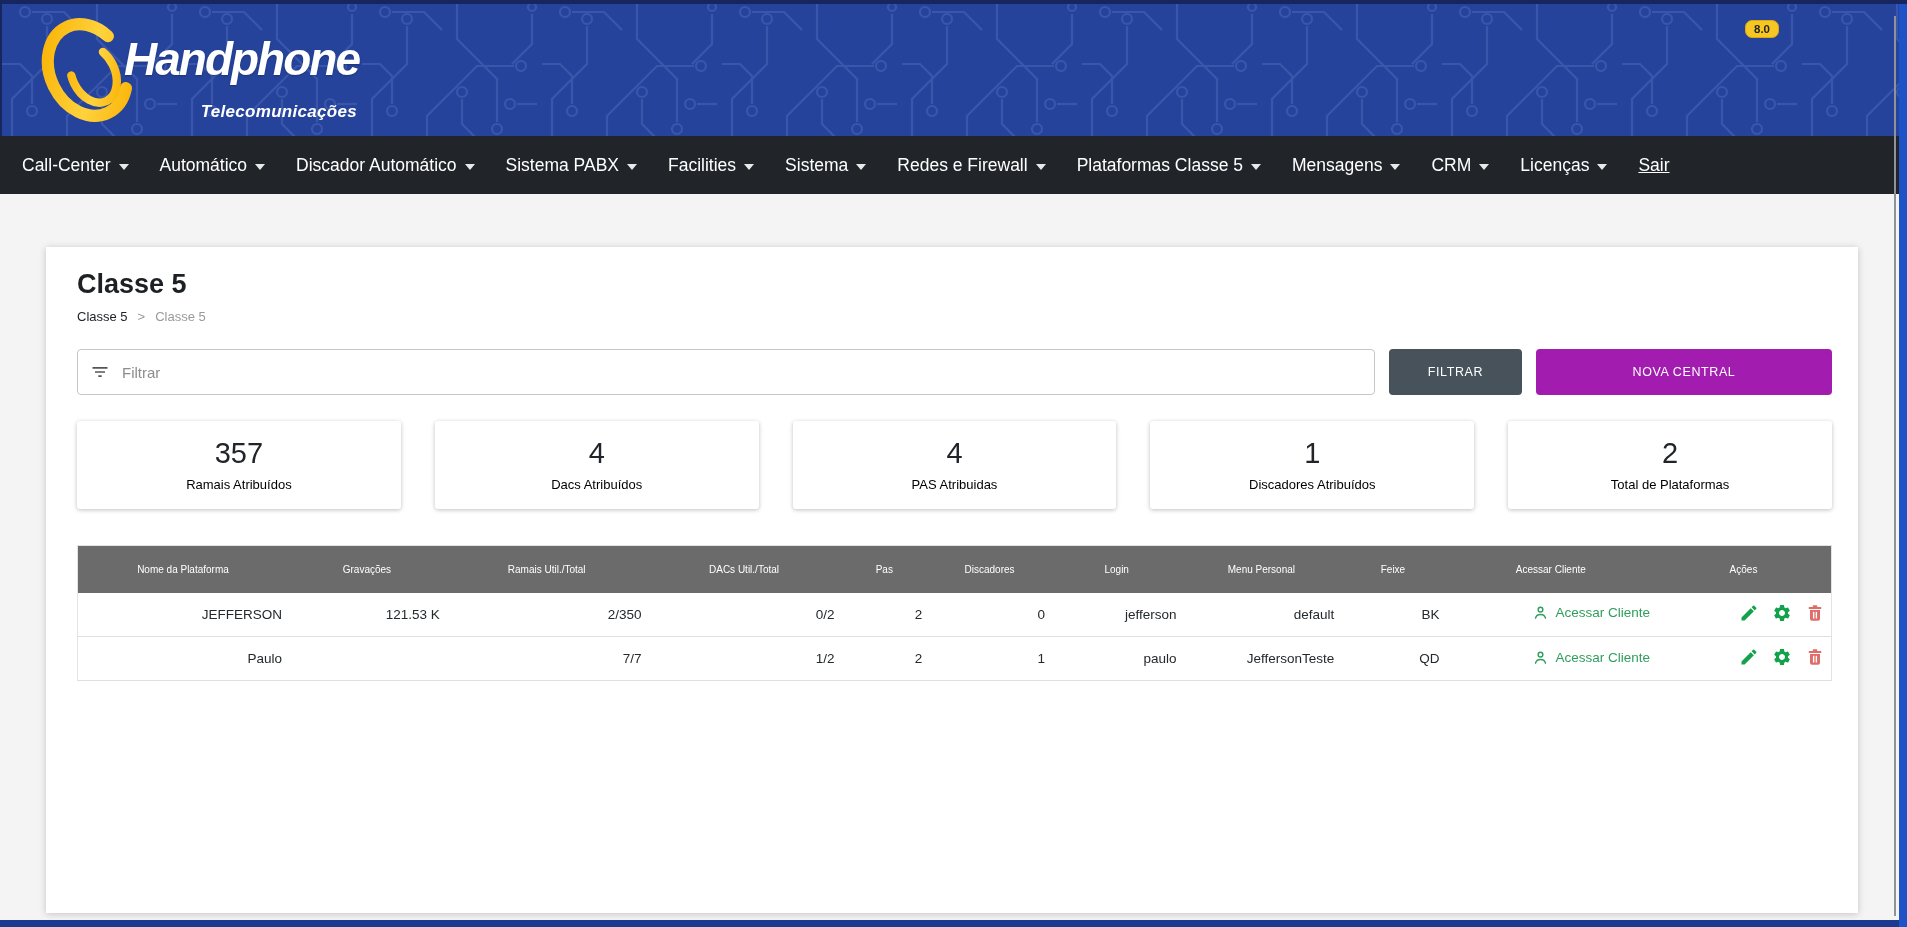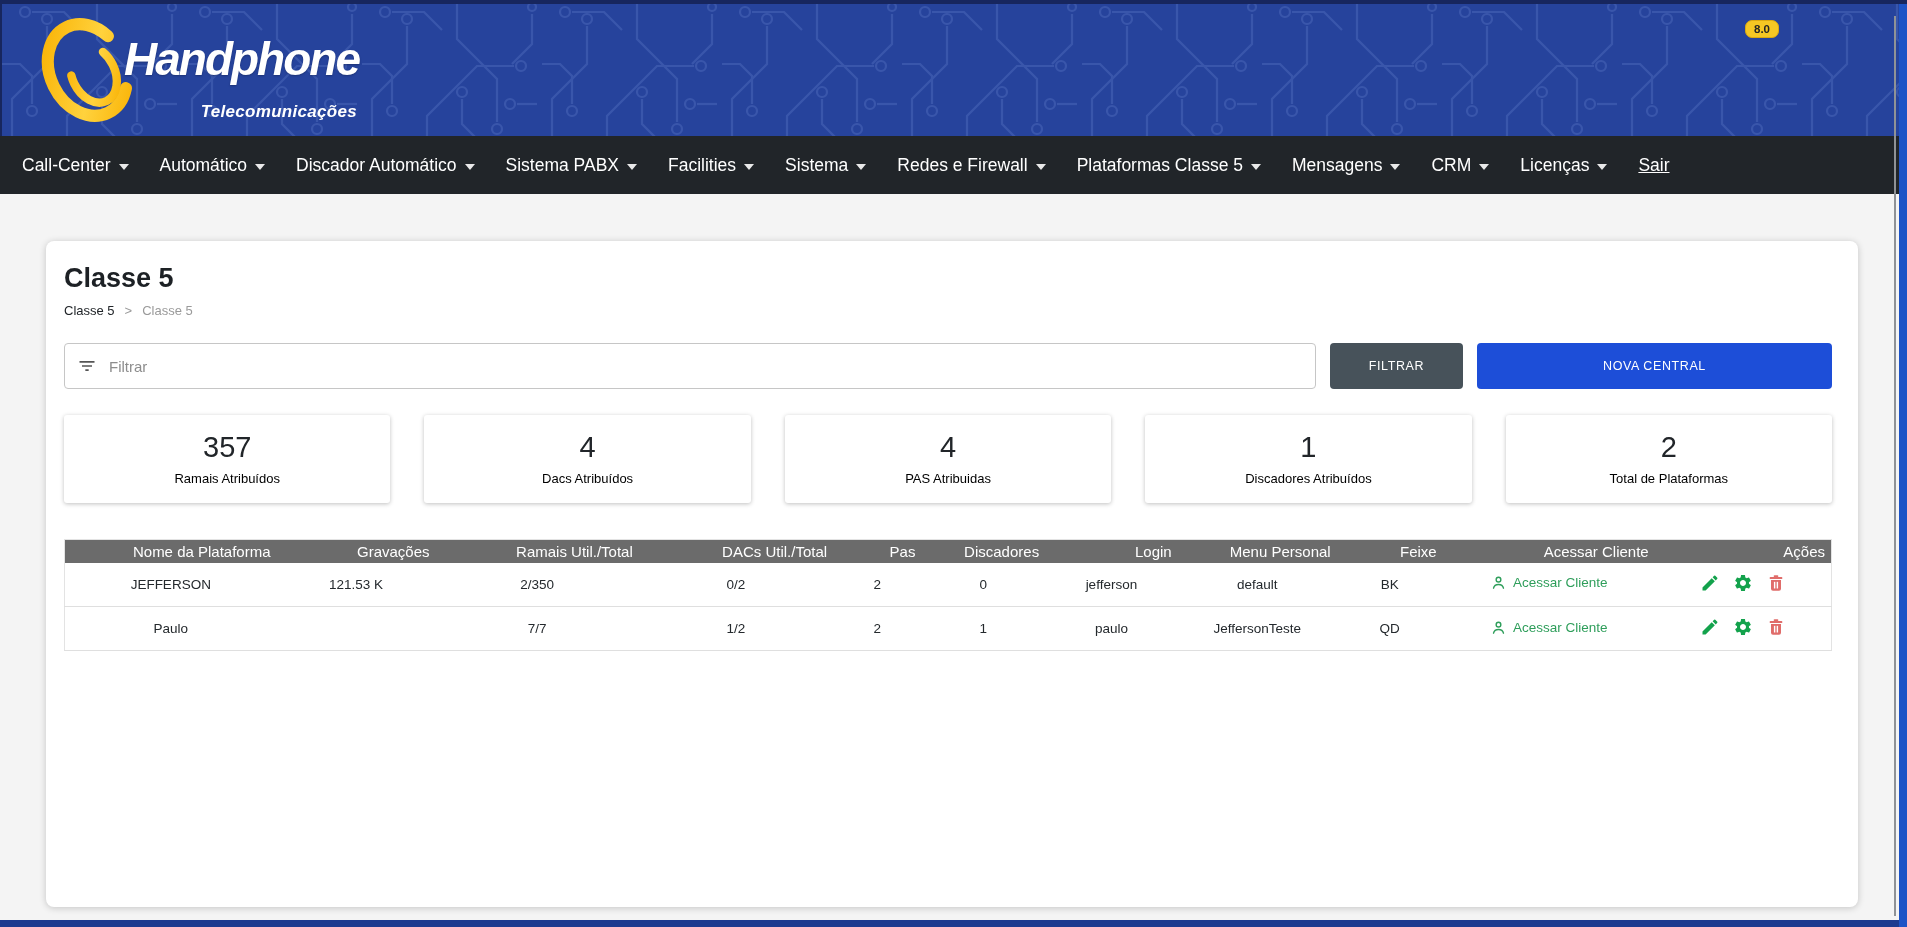--- a/index.html
+++ b/index.html
@@ -59,10 +59,10 @@
 
   
   .content-card {
-    position:absolute; top:241px; left:46px; width:1812px; height:666px;
-    background:#fff; border-radius:8px;
+    position:absolute; top:247px; left:46px; width:1812px; height:666px;
+    background:#fff; border-radius:0;
     box-shadow:0 1px 7px rgba(0,0,0,.2);
-    padding:14px 26px 0 18px; z-index:4;
+    padding:14px 26px 0 31px; z-index:4;
   }
   .page-title { font-size:27px; font-weight:700; color:#1d2125; margin-top:8px; }
   .breadcrumb { margin:9px 0 25px 0; font-size:13px; display:flex; align-items:center; }

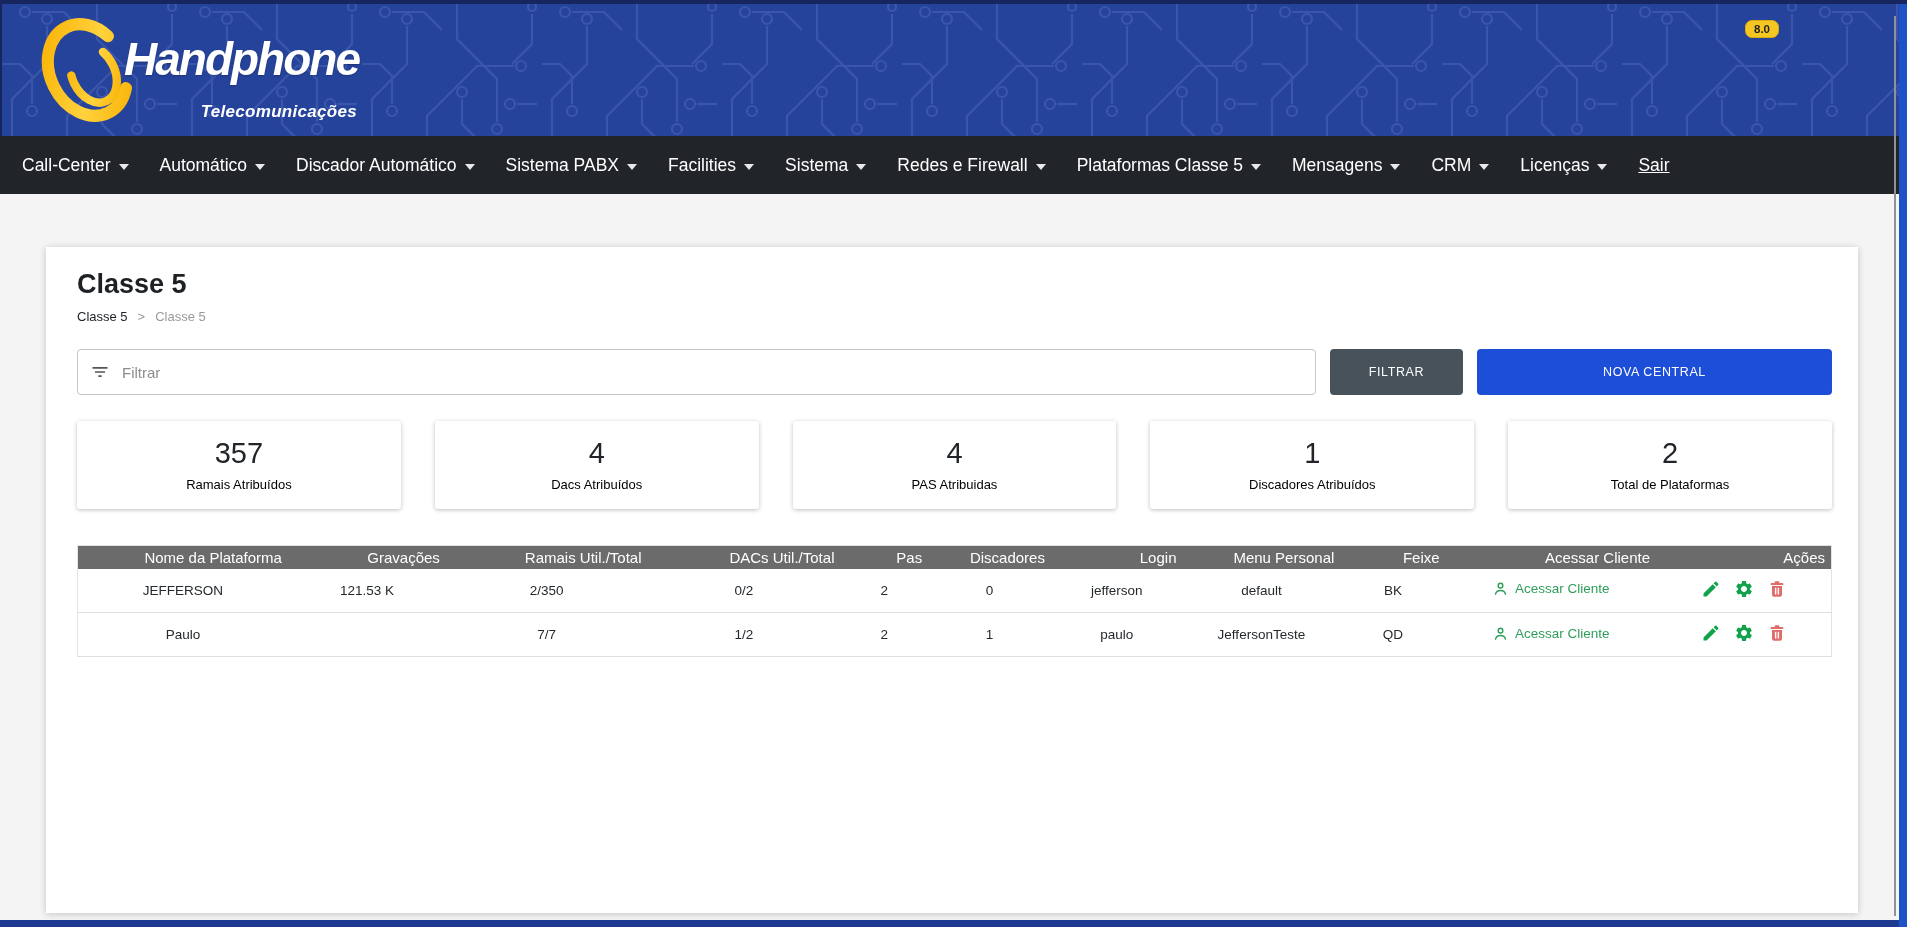--- a/index.html
+++ b/index.html
@@ -86,7 +86,7 @@
     font-family:"Liberation Sans", sans-serif;
   }
   .btn-filtrar { width:133px; background:#47525a; }
-  .btn-nova { width:355px; background:#1d4ed8; }
+  .btn-nova { width:296px; background:#a21caf; }
 
   
   .stats-row { display:flex; gap:34px; margin-top:26px; }

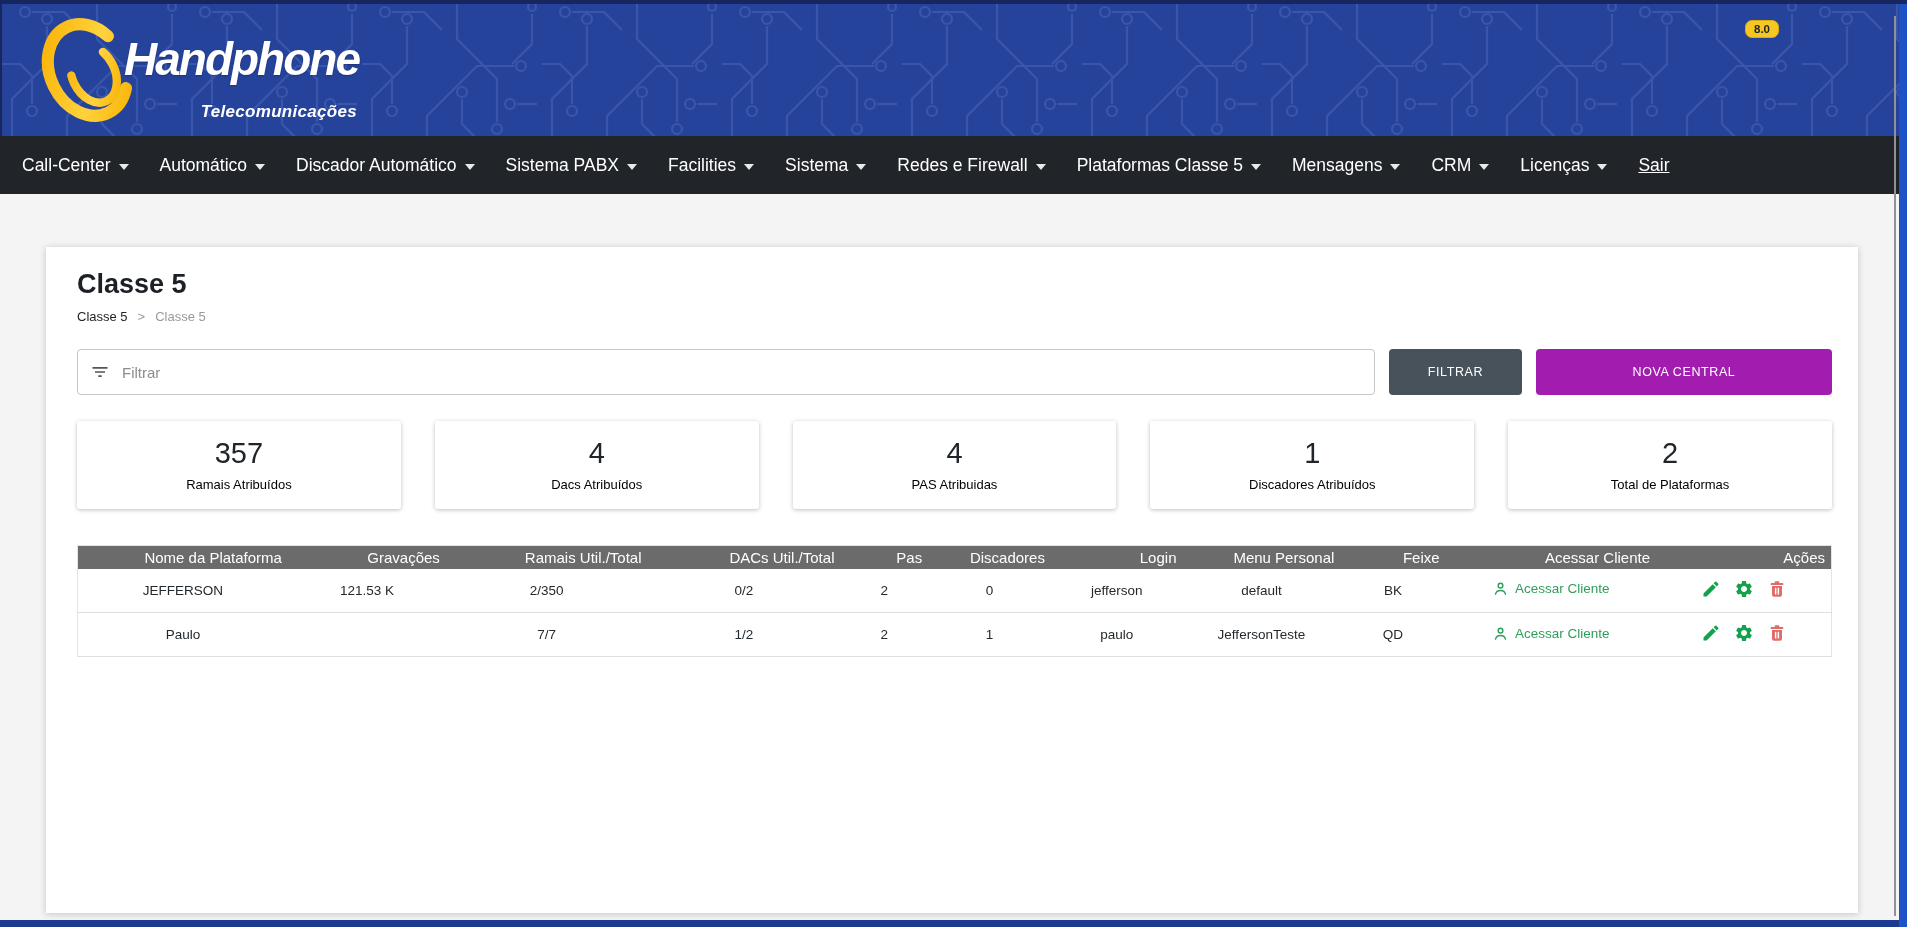--- a/index.html
+++ b/index.html
@@ -101,8 +101,8 @@
   
   .platform-table { width:100%; border-collapse:collapse; margin-top:36px; border:1px solid #e3e3e3; }
   .platform-table th {
-    background:#6b6b6b; color:#fff; font-weight:400; font-size:15px;
-    height:23px; text-align:right; white-space:nowrap; padding:0 6px;
+    background:#6b6b6b; color:#fff; font-weight:400; font-size:10px;
+    height:47px; text-align:center; white-space:nowrap; padding:0 6px;
   }
   .platform-table td {
     height:44px; font-size:13.5px; color:#24292d; text-align:center;

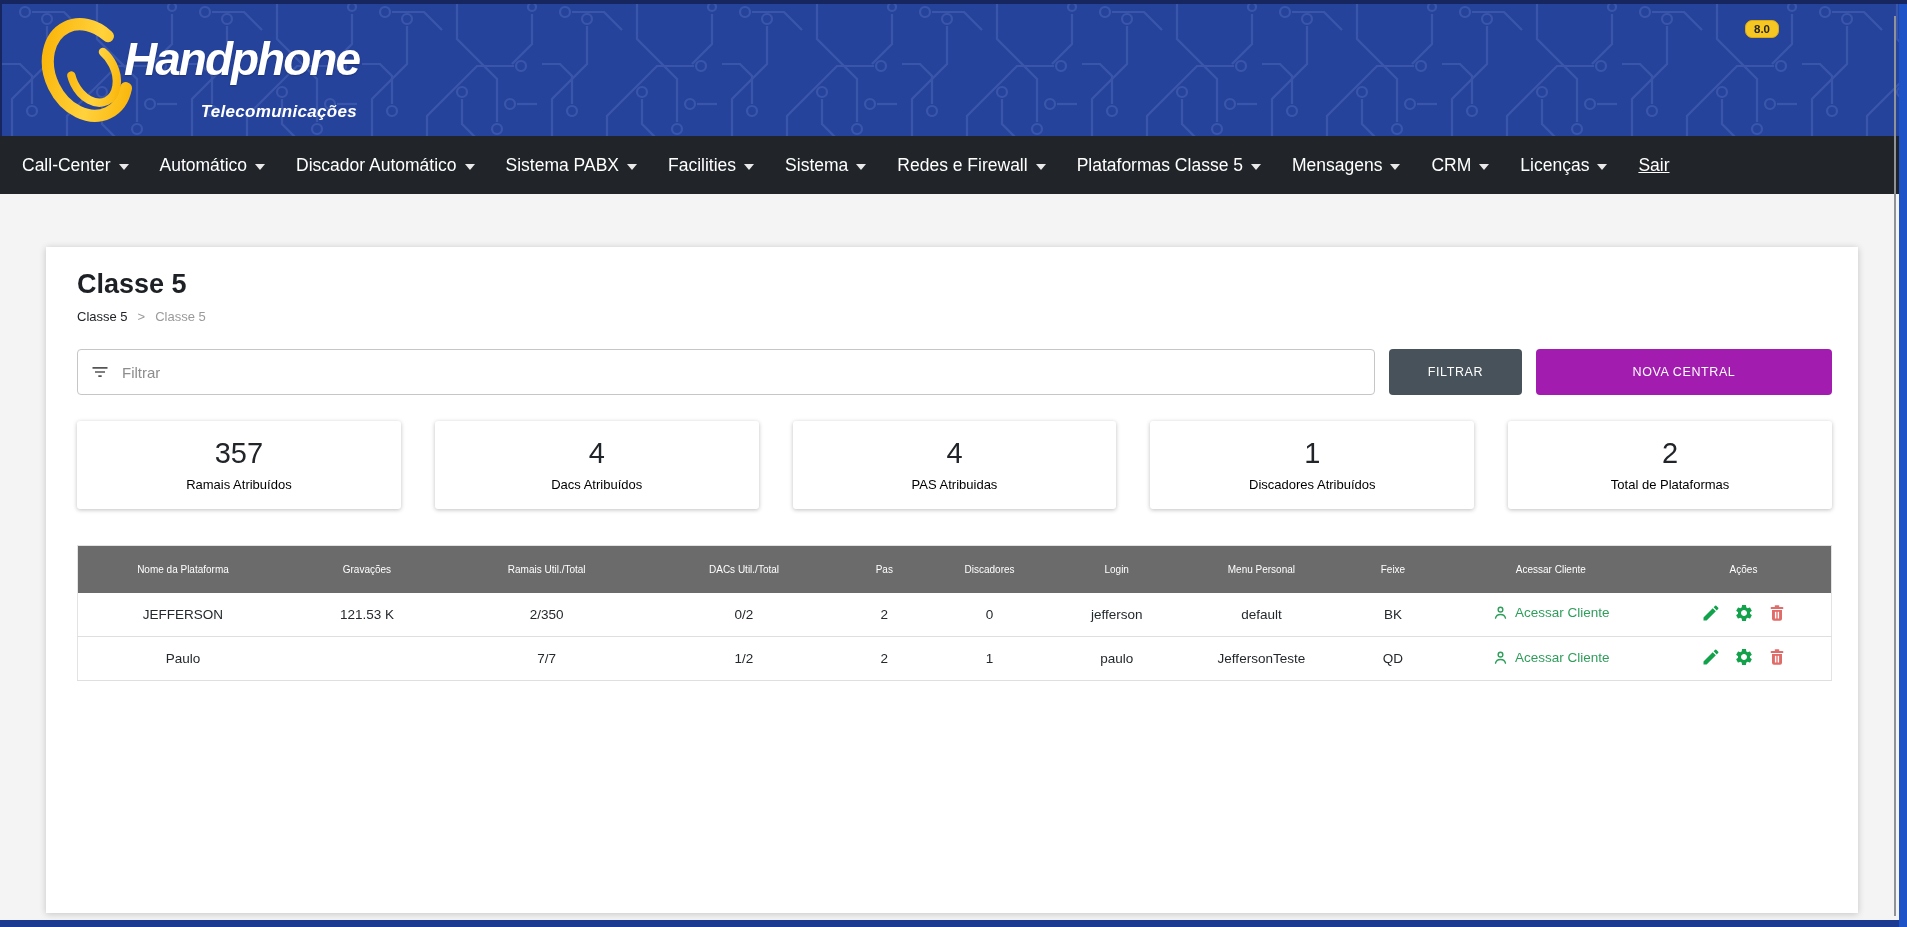--- a/index.html
+++ b/index.html
@@ -105,7 +105,7 @@
     height:47px; text-align:center; white-space:nowrap; padding:0 6px;
   }
   .platform-table td {
-    height:44px; font-size:13.5px; color:#24292d; text-align:center;
+    height:44px; font-size:13.5px; color:#24292d; text-align:right;
     border-bottom:1px solid #dfdfdf; padding:0 6px;
   }
   .platform-table th:nth-child(1), .platform-table td:nth-child(1){width:12%;}

